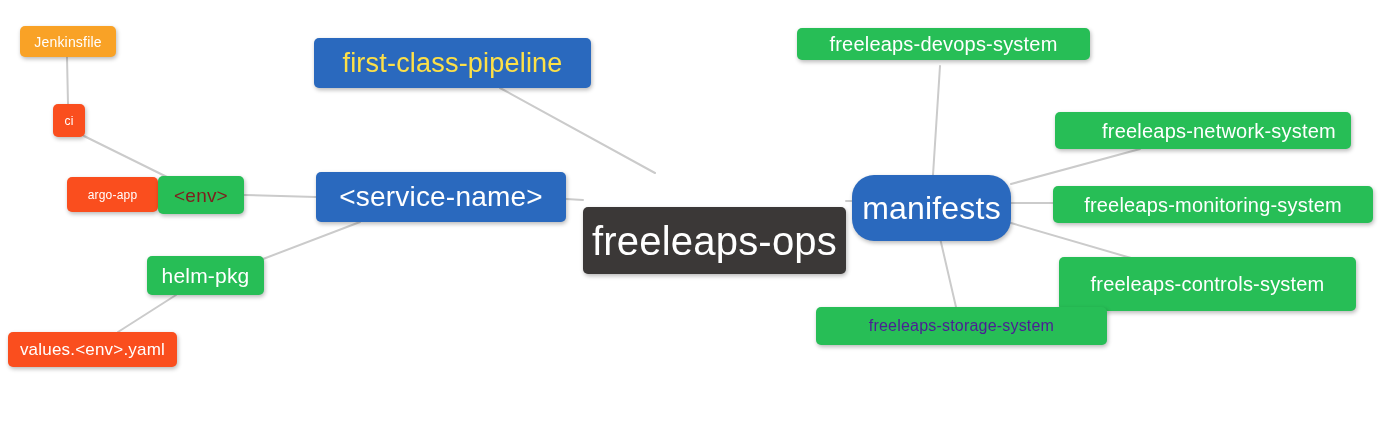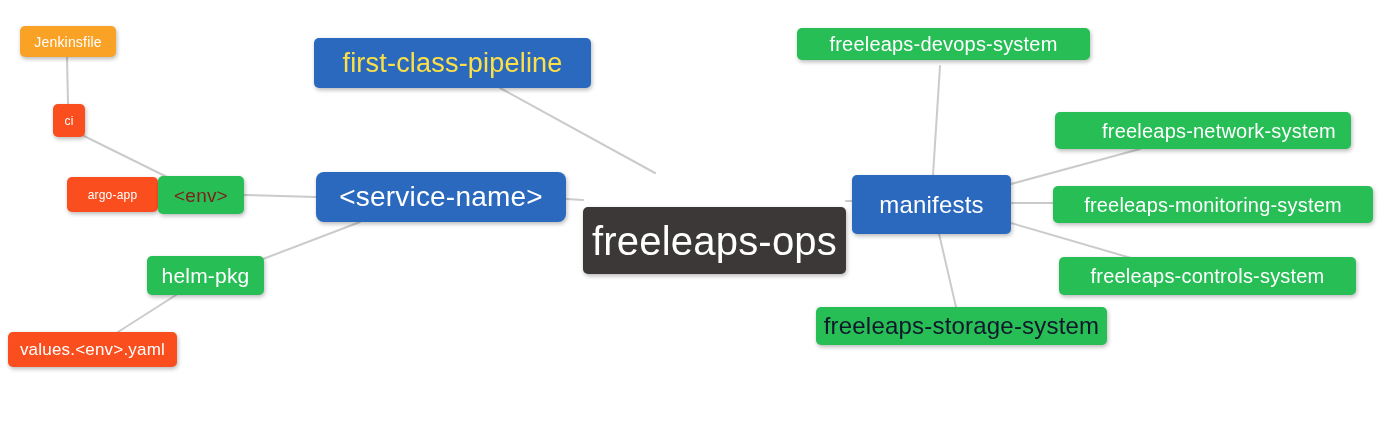--- a/index.html
+++ b/index.html
@@ -80,7 +80,7 @@
       <div class="node" style="left: 314px; top: 38px; width: 277px; height: 50px; font-size: 27px; background: rgb(42, 105, 190); color: #fde047;">
         <span>first-class-pipeline</span>
       </div>
-      <div class="node" style="left: 316px; top: 172px; width: 250px; height: 50px; font-size: 28px; background: rgb(42, 105, 190); color: rgb(255, 255, 255); border-radius: 8px;">
+      <div class="node" style="left: 316px; top: 172px; width: 250px; height: 50px; font-size: 28px; background: rgb(42, 105, 190); color: rgb(255, 255, 255);">
         <span>&lt;service-name&gt;</span>
       </div>
       <div class="node" style="left: 583px; top: 172px; width: 263px; height: 67px; font-size: 40px; background: rgb(59, 56, 55); color: rgb(255, 255, 255); margin-top: 35px;">

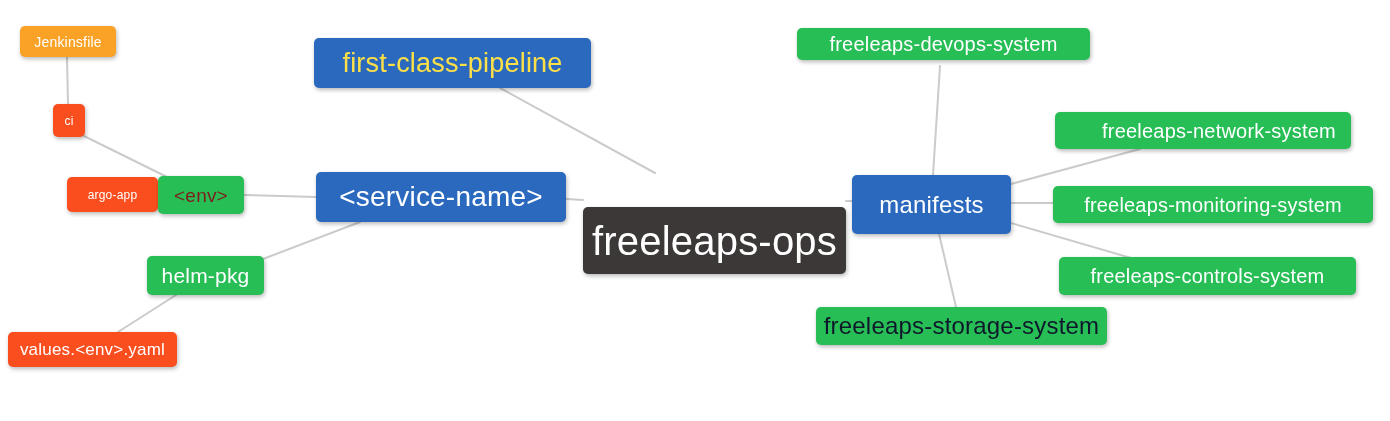--- a/index.html
+++ b/index.html
@@ -86,7 +86,7 @@
       <div class="node" style="left: 583px; top: 172px; width: 263px; height: 67px; font-size: 40px; background: rgb(59, 56, 55); color: rgb(255, 255, 255); margin-top: 35px;">
         <span>freeleaps-ops</span>
       </div>
-      <div class="node" style="left: 852px; top: 175px; width: 159px; height: 59px; font-size: 24px; background: rgb(42, 105, 190); color: rgb(255, 255, 255);">
+      <div class="node" style="left: 852px; top: 175px; width: 159px; height: 66px; font-size: 32px; background: rgb(42, 105, 190); color: rgb(255, 255, 255); border-radius: 22px;">
         <span>manifests</span>
       </div>
       <div class="node" style="left: 797px; top: 28px; width: 293px; height: 32px; font-size: 20px; background: rgb(39, 190, 86); color: rgb(255, 255, 255);">

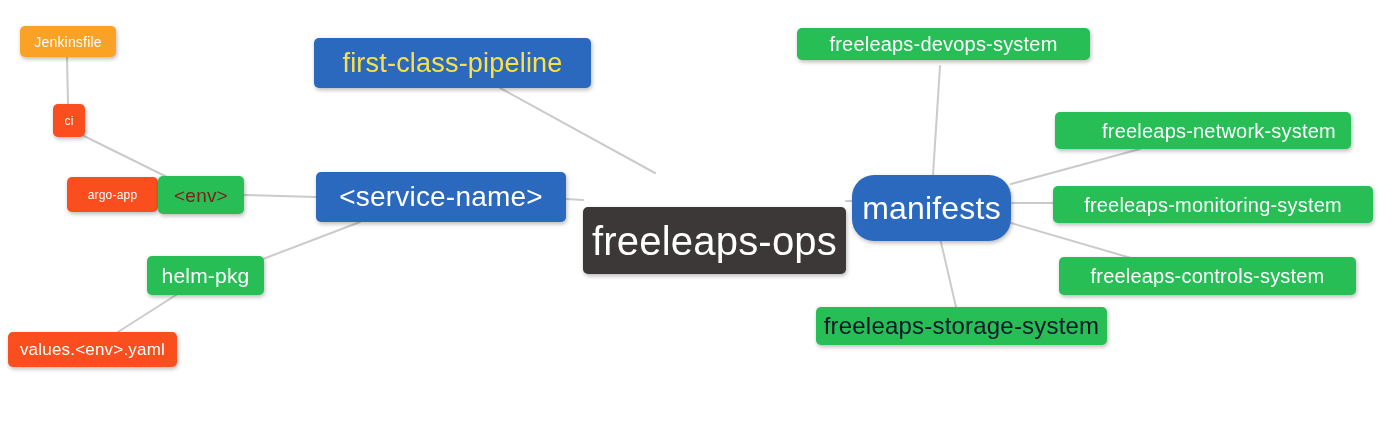--- a/index.html
+++ b/index.html
@@ -98,7 +98,7 @@
       <div class="node" style="left: 1053px; top: 186px; width: 320px; height: 37px; font-size: 20px; background: rgb(39, 190, 86); color: rgb(255, 255, 255);">
         <span>freeleaps-monitoring-system</span>
       </div>
-      <div class="node" style="left: 1059px; top: 257px; width: 297px; height: 38px; font-size: 20px; background: rgb(39, 190, 86); color: rgb(255, 255, 255);">
+      <div class="node" style="left: 1059px; top: 257px; width: 297px; height: 54px; font-size: 20px; background: rgb(39, 190, 86); color: rgb(255, 255, 255);">
         <span>freeleaps-controls-system</span>
       </div>
       <div class="node" style="left: 816px; top: 307px; width: 291px; height: 38px; font-size: 24px; background: rgb(39, 190, 86); color: #0f172a;">

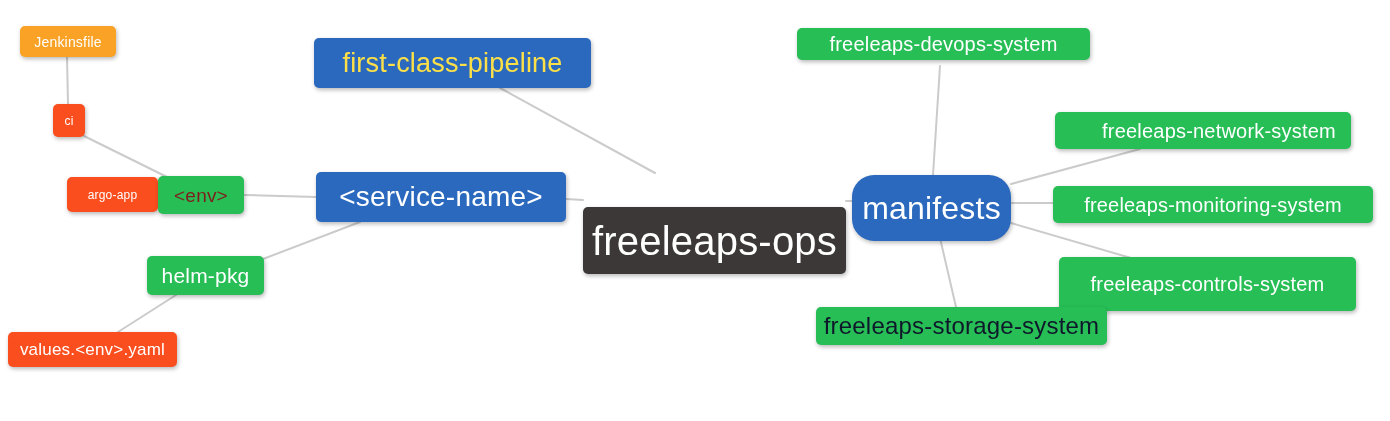--- a/index.html
+++ b/index.html
@@ -101,7 +101,7 @@
       <div class="node" style="left: 1059px; top: 257px; width: 297px; height: 54px; font-size: 20px; background: rgb(39, 190, 86); color: rgb(255, 255, 255);">
         <span>freeleaps-controls-system</span>
       </div>
-      <div class="node" style="left: 816px; top: 307px; width: 291px; height: 38px; font-size: 24px; background: rgb(39, 190, 86); color: #0f172a;">
+      <div class="node" style="left: 816px; top: 307px; width: 291px; height: 38px; font-size: 16px; background: rgb(39, 190, 86); color: #4c1d95;">
         <span>freeleaps-storage-system</span>
       </div>
     </div>

